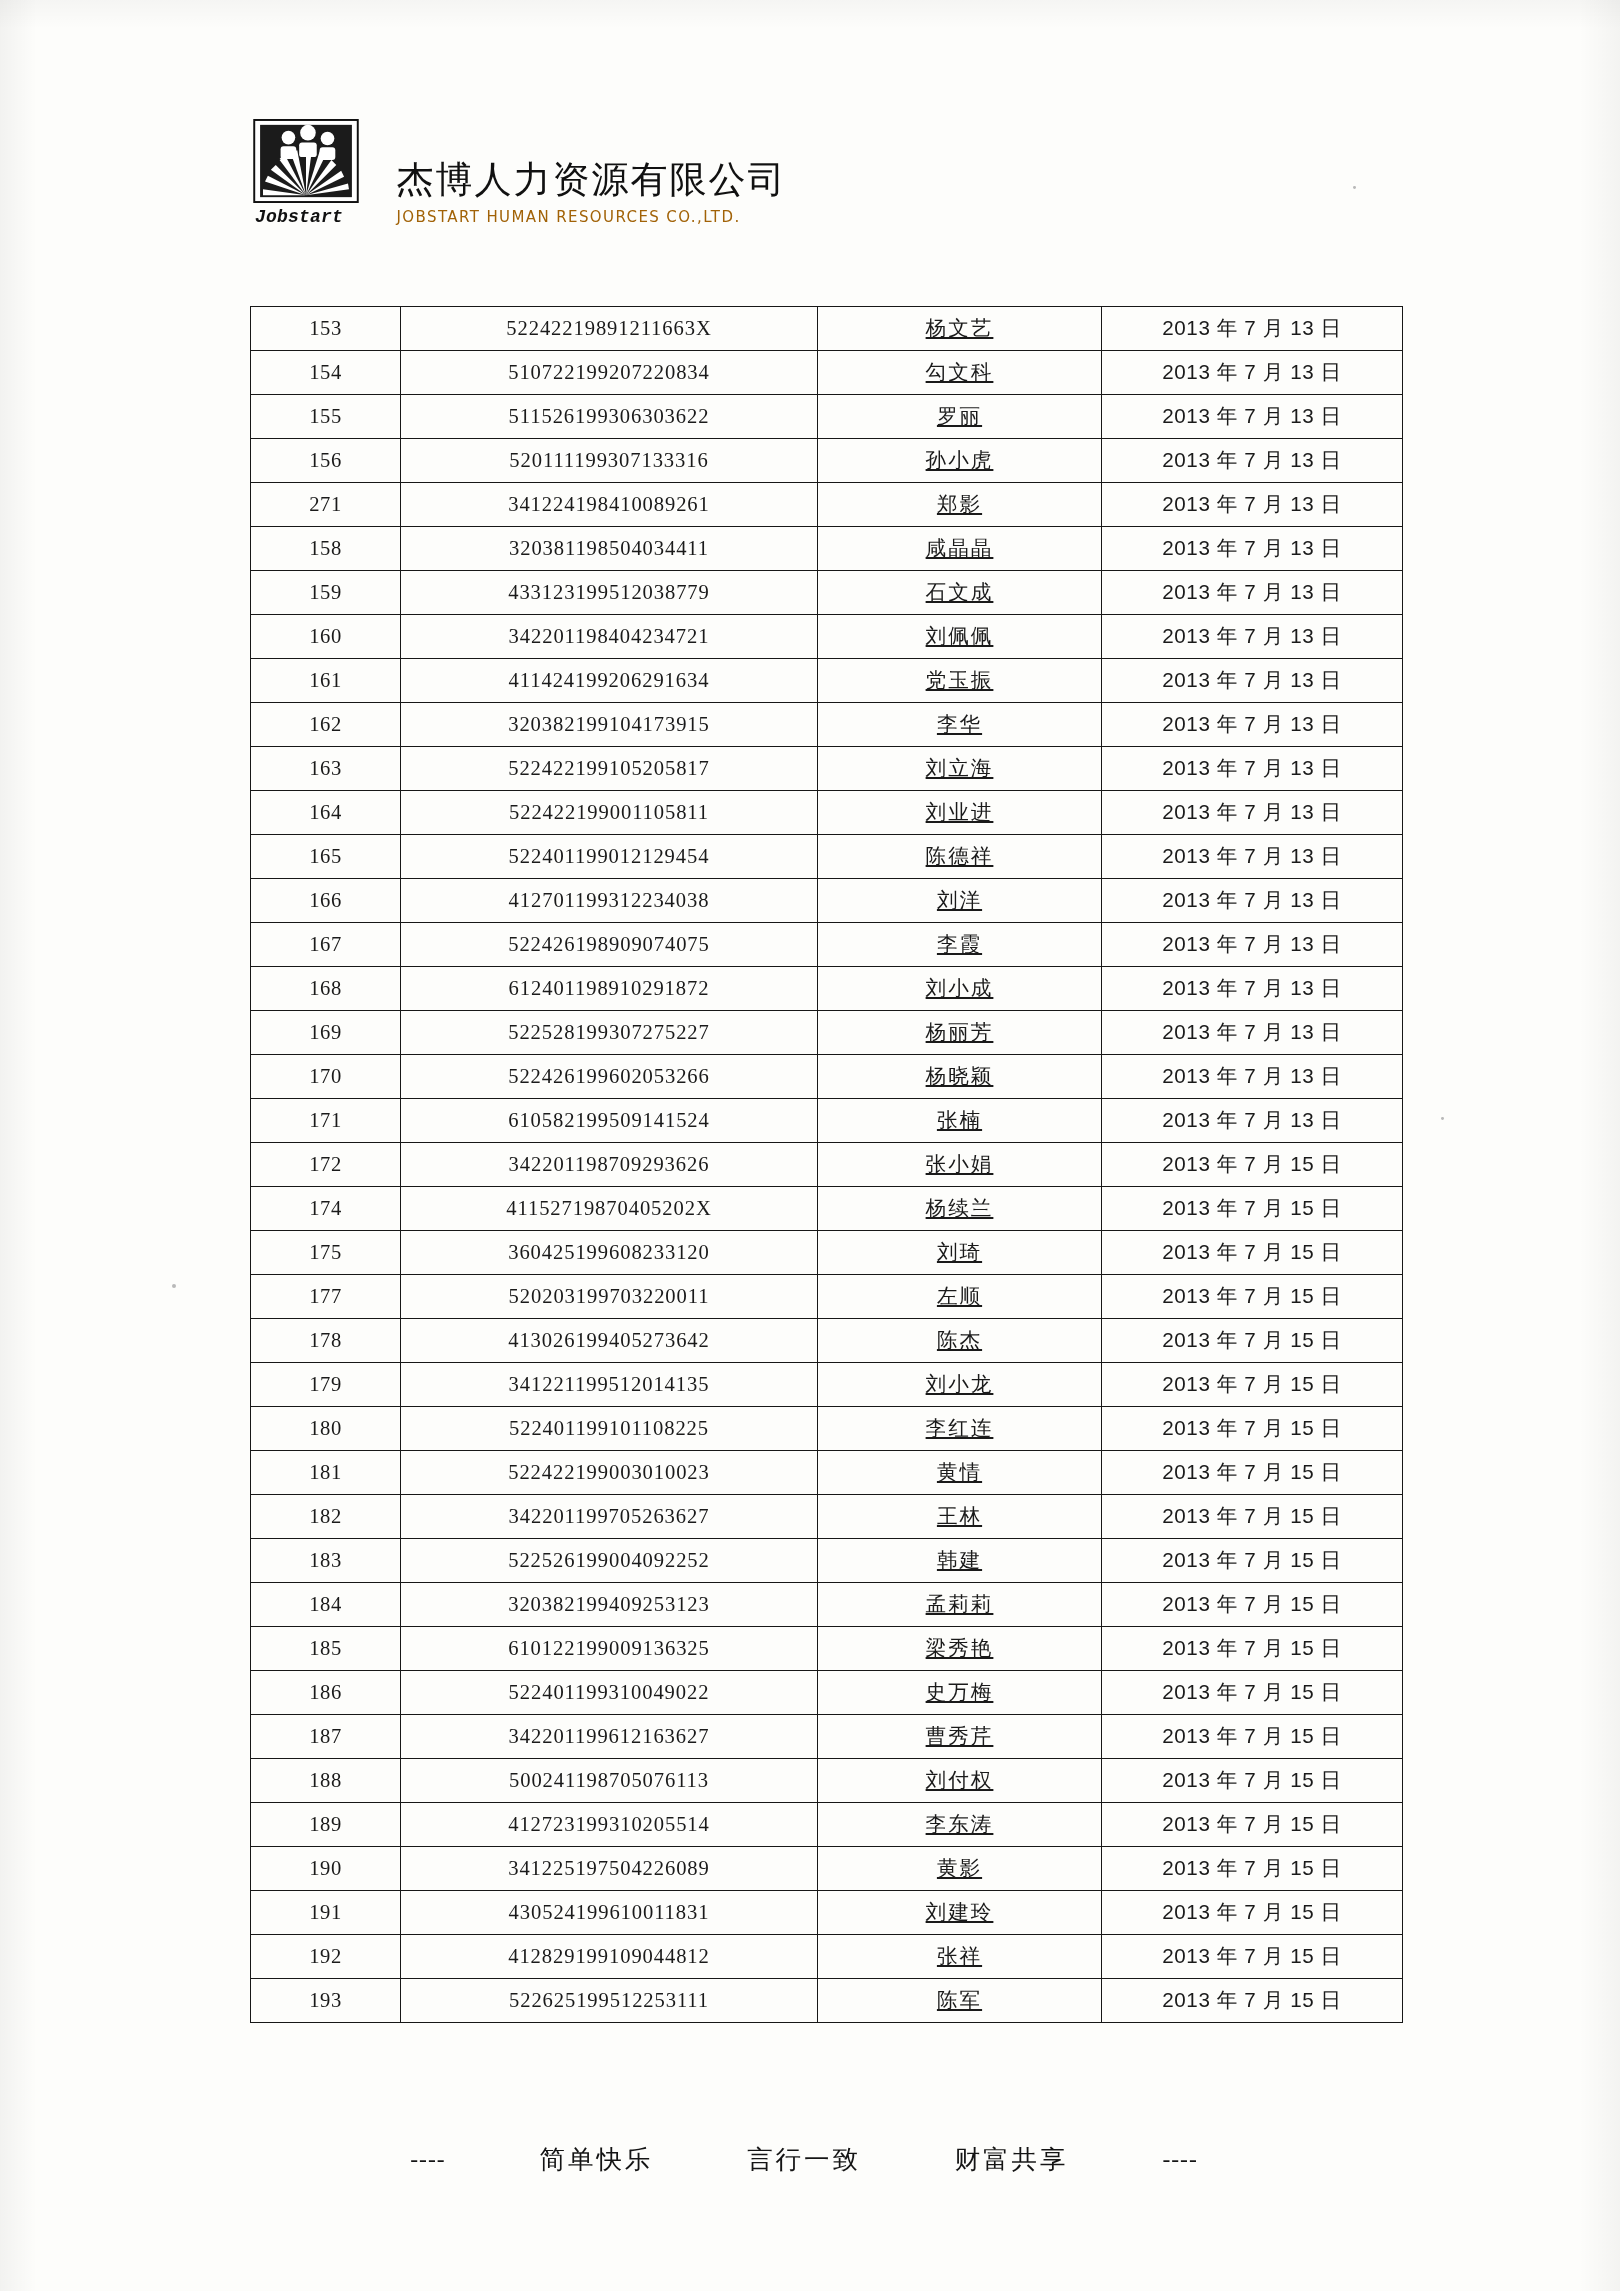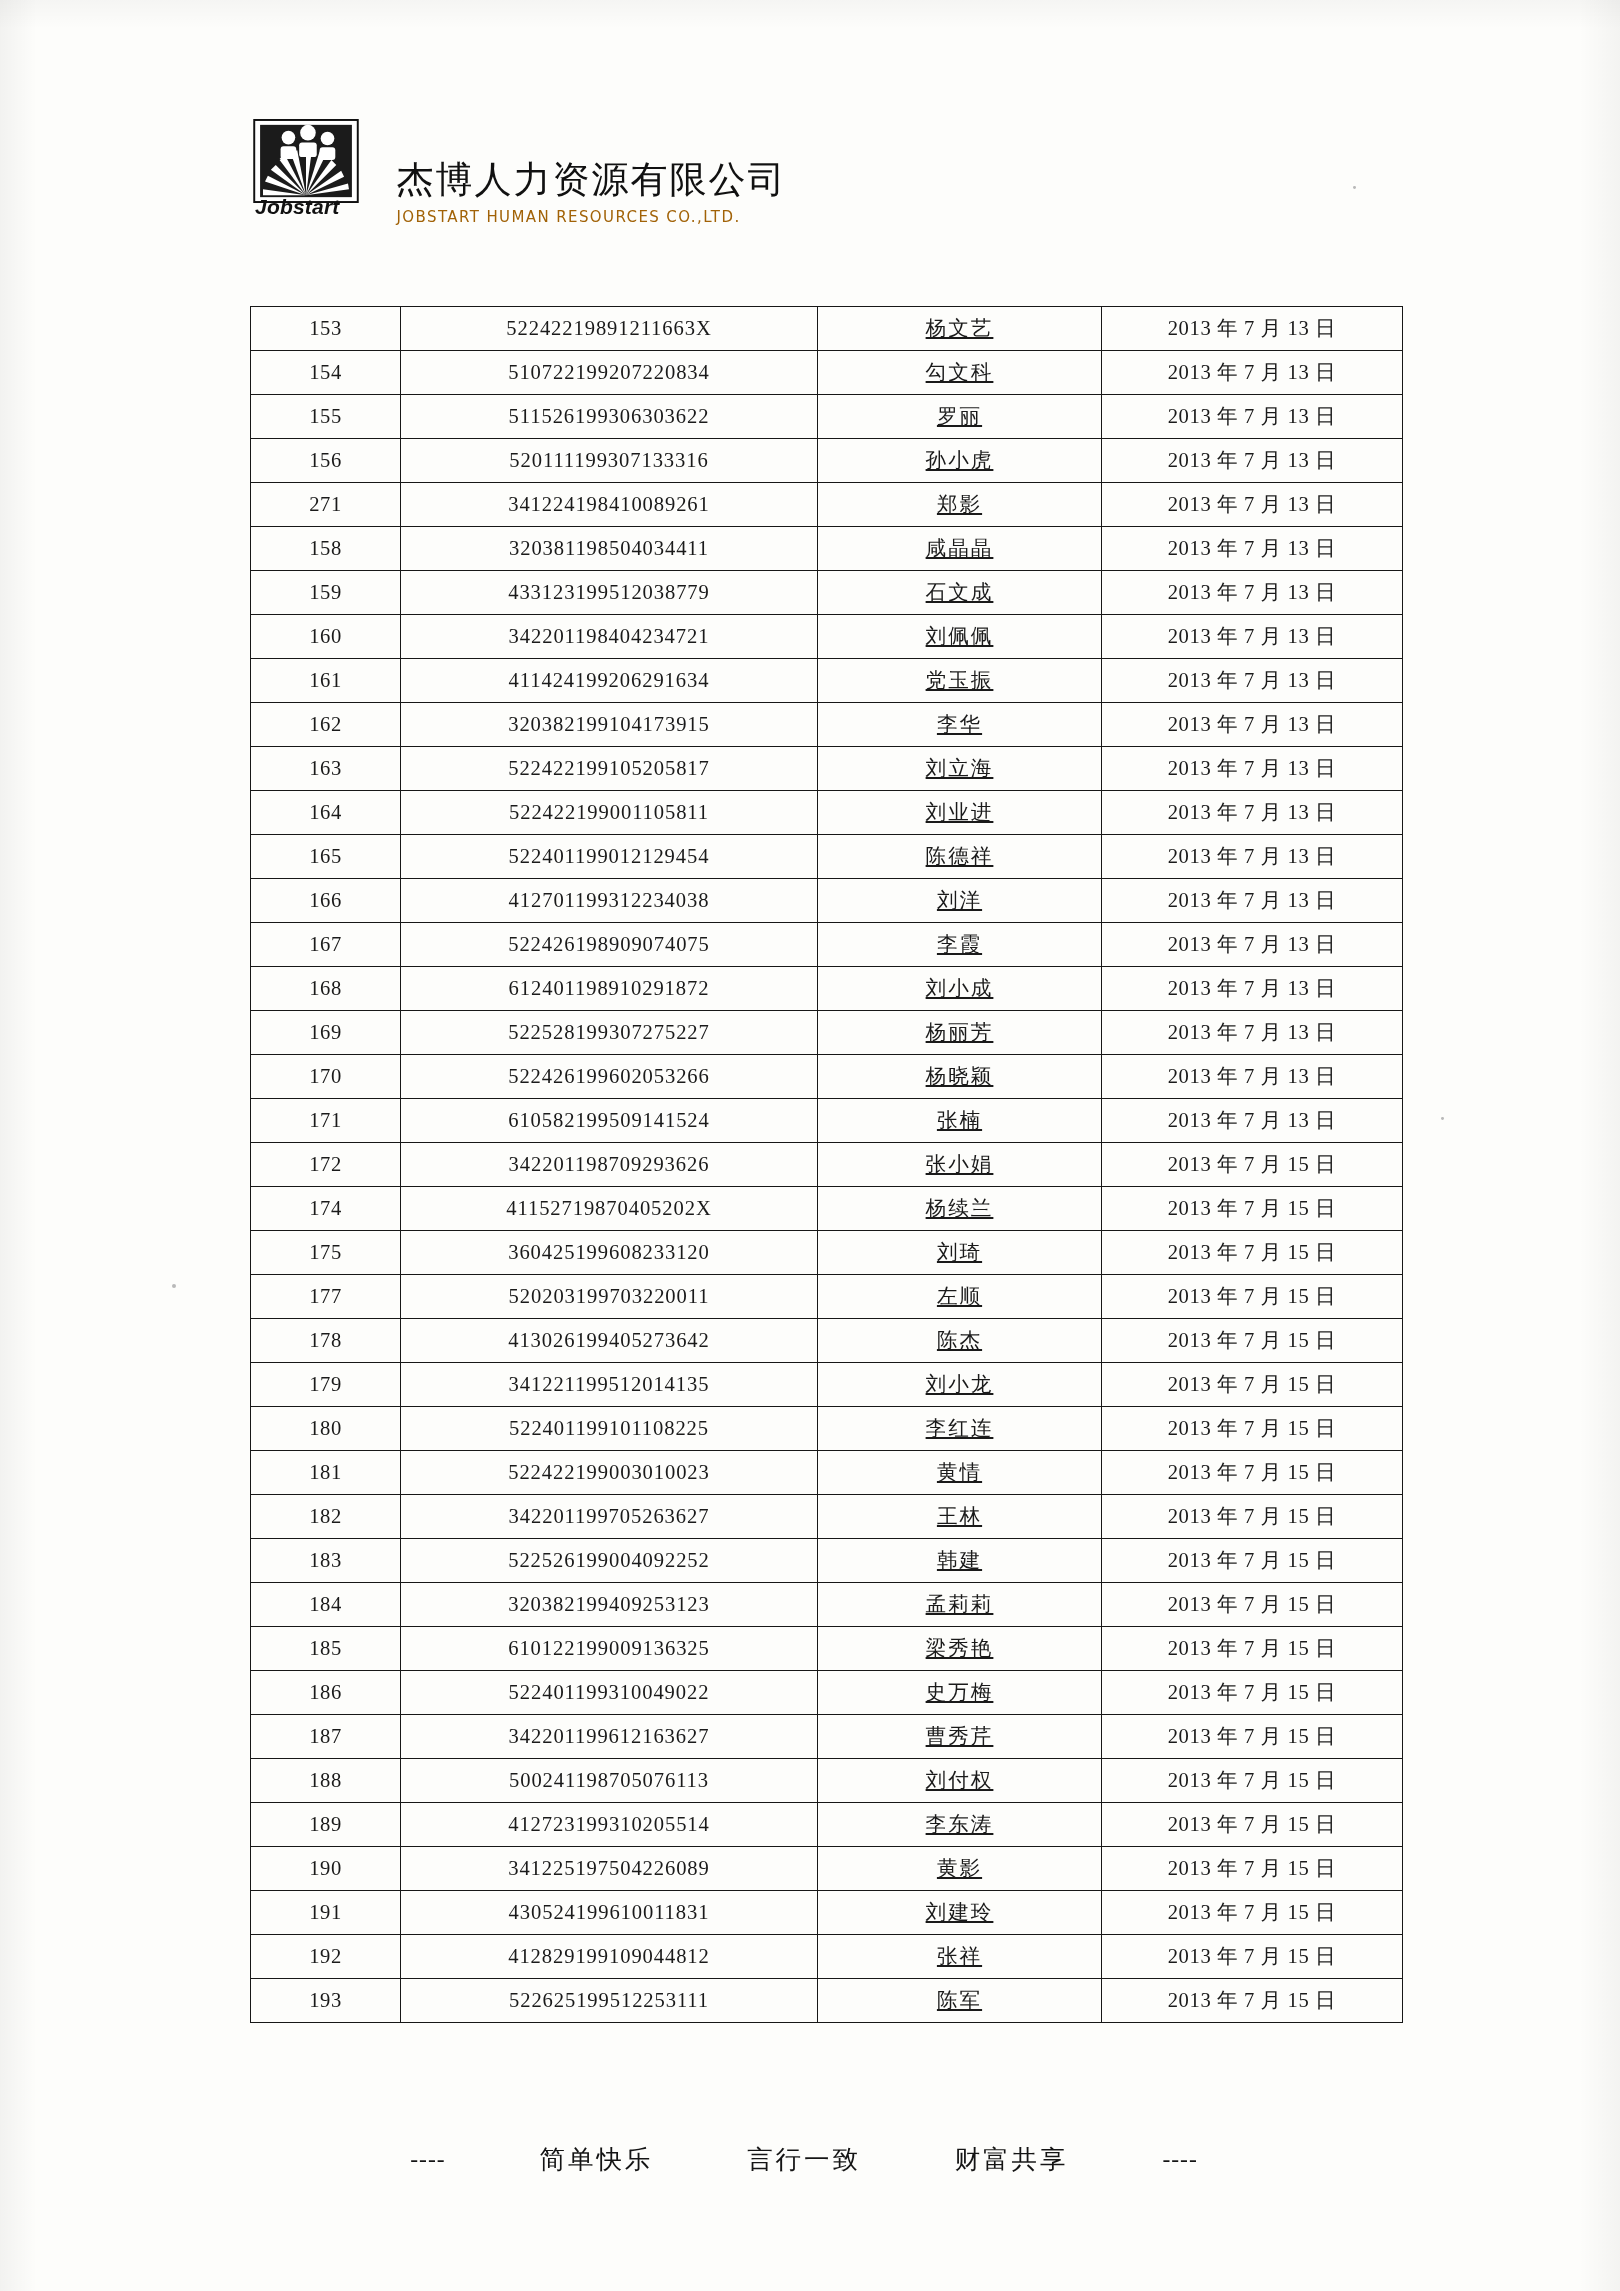--- a/index.html
+++ b/index.html
@@ -56,11 +56,11 @@
   .logo-word {
     position: absolute;
     left: 2px;
-    top: 76px;
-    font-family: Liberation Sans, sans-serif;
+    top: 88px;
+    font-family: Liberation Mono, monospace;
     font-weight: 700;
     font-style: italic;
-    font-size: 21px;
+    font-size: 18px;
     letter-spacing: 0.2px;
     color: #111;
   }

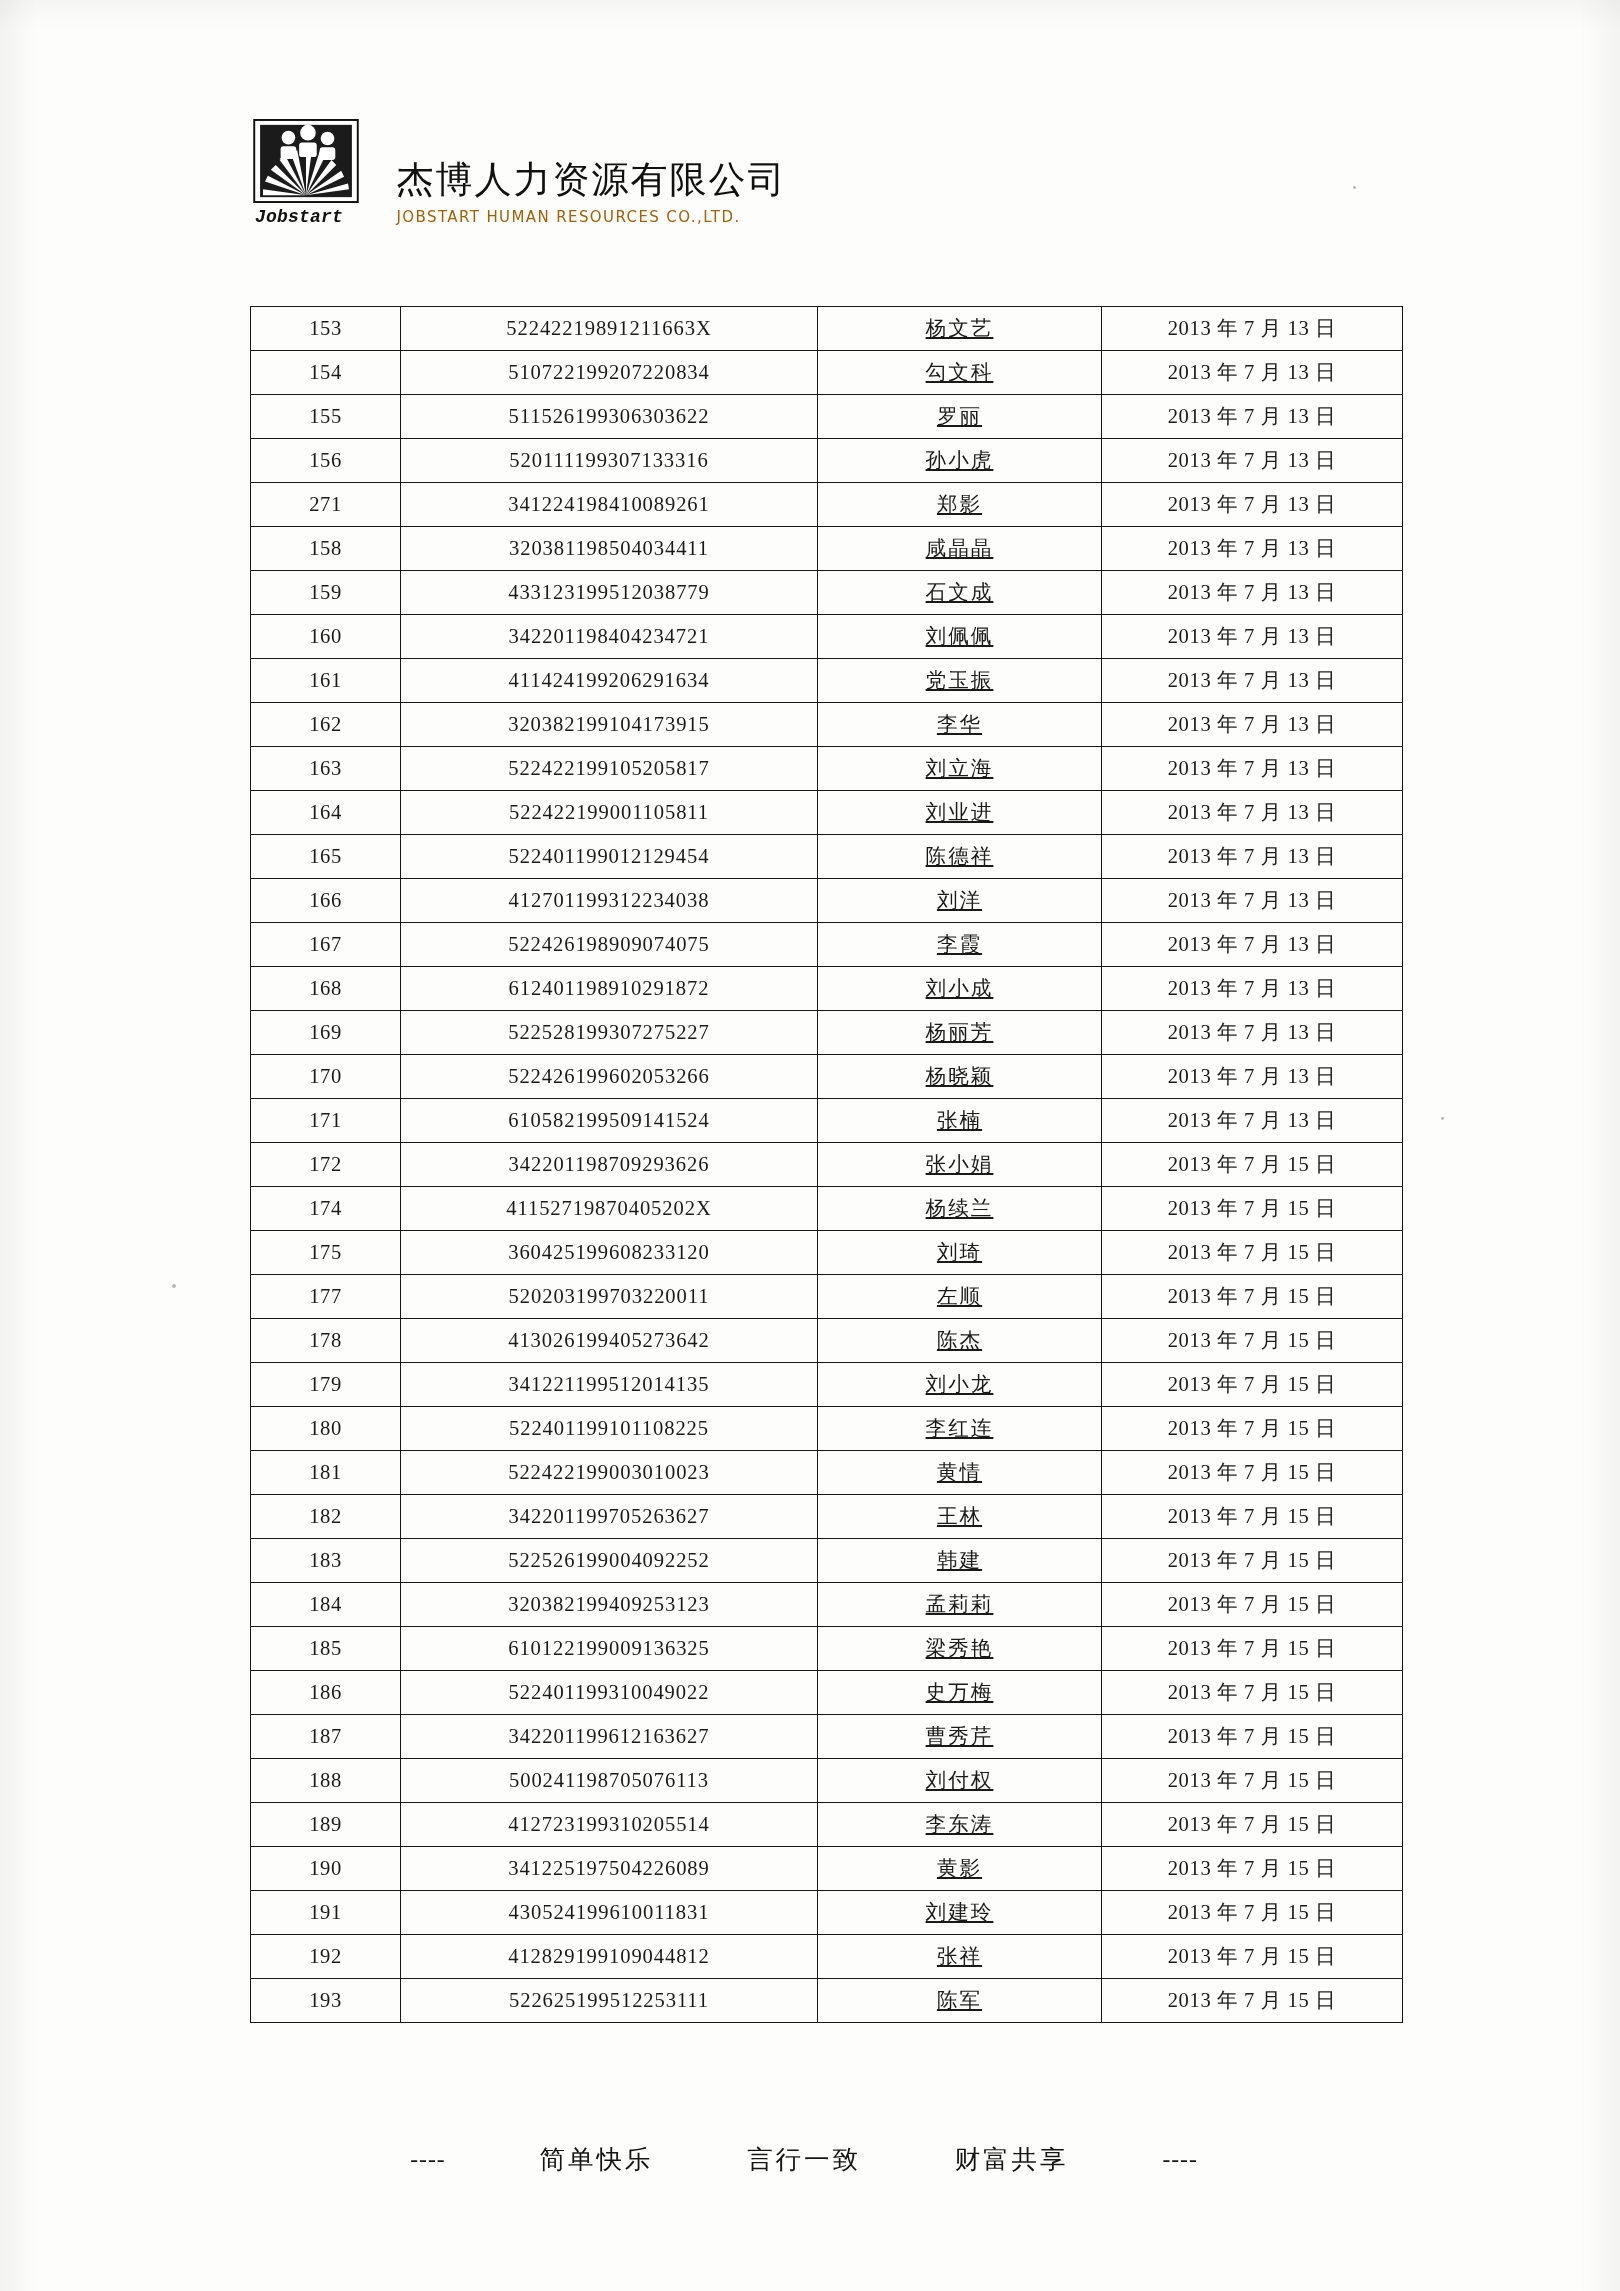--- a/index.html
+++ b/index.html
@@ -107,7 +107,7 @@
   td.c-idx  { width: 145px; font-family: "Liberation Serif", serif; letter-spacing: 0.5px; }
   td.c-id   { width: 412px; font-family: "Liberation Serif", serif; letter-spacing: 0.9px; font-size: 21px; }
   td.c-name { width: 279px; font-family: "DejaVu Sans", sans-serif; font-size: 20.6px; letter-spacing: 2px; text-decoration: underline; }
-  td.c-date { width: 296px; font-family: Liberation Serif, serif; font-size: 19.6px; letter-spacing: 0.6px; }
+  td.c-date { width: 296px; font-family: Liberation Sans, sans-serif; font-size: 19.6px; letter-spacing: 0.6px; }
 
   
   .footer {

